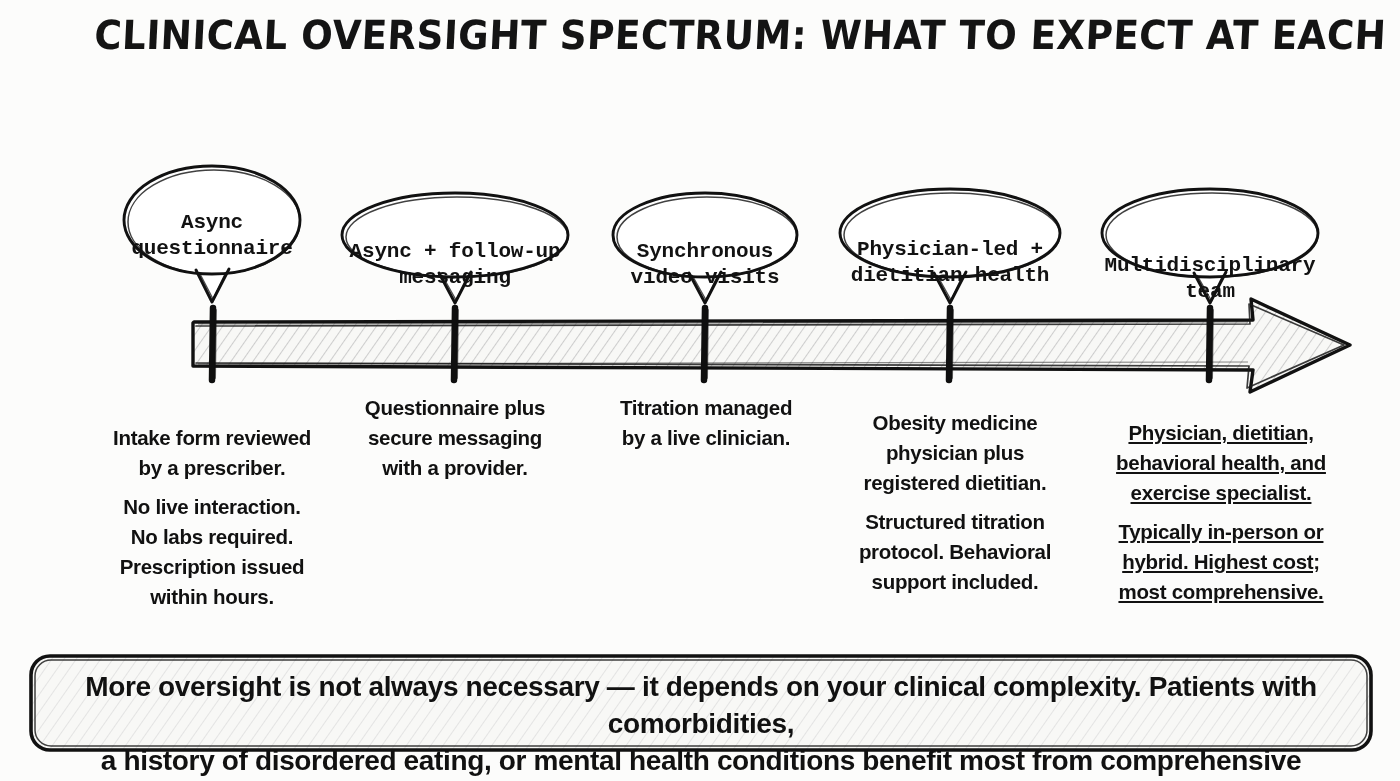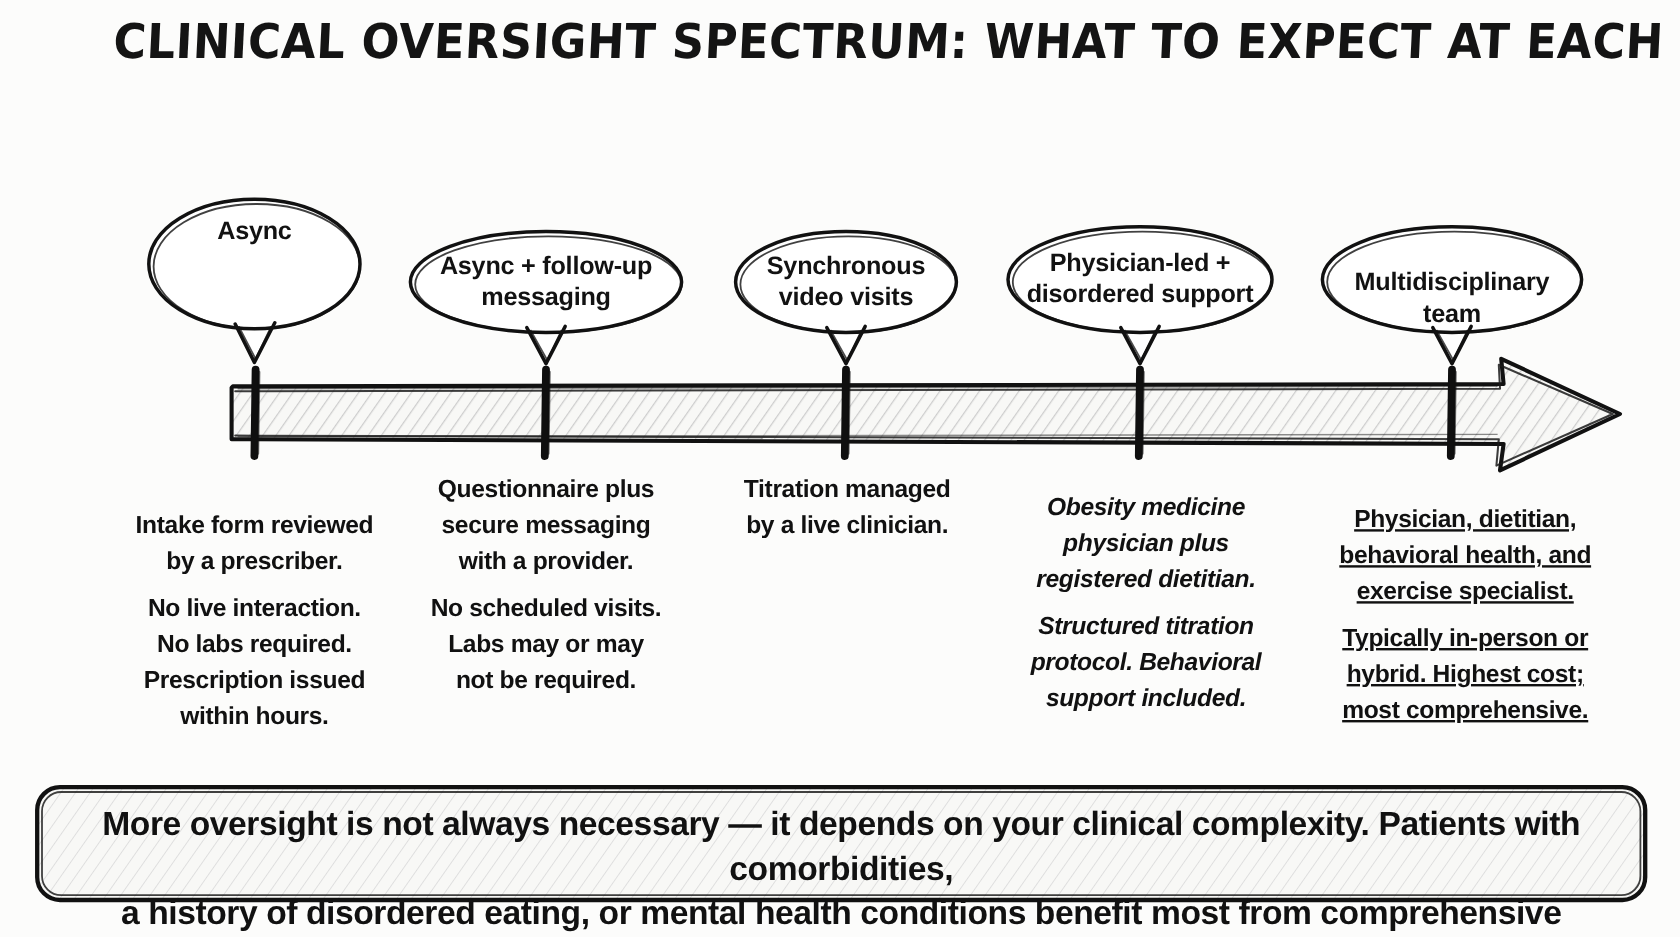--- a/index.html
+++ b/index.html
@@ -34,12 +34,13 @@
   .bubble-text {
     position: absolute;
     text-align: center;
-    font-family: Liberation Sans, sans-serif;
+    font-family: Liberation Mono, monospace;
     font-weight: 700;
     font-size: 21px;
     line-height: 26px;
     color: #121212;
     letter-spacing: -0.2px;
+    margin-top: 30px;
   }
 
   

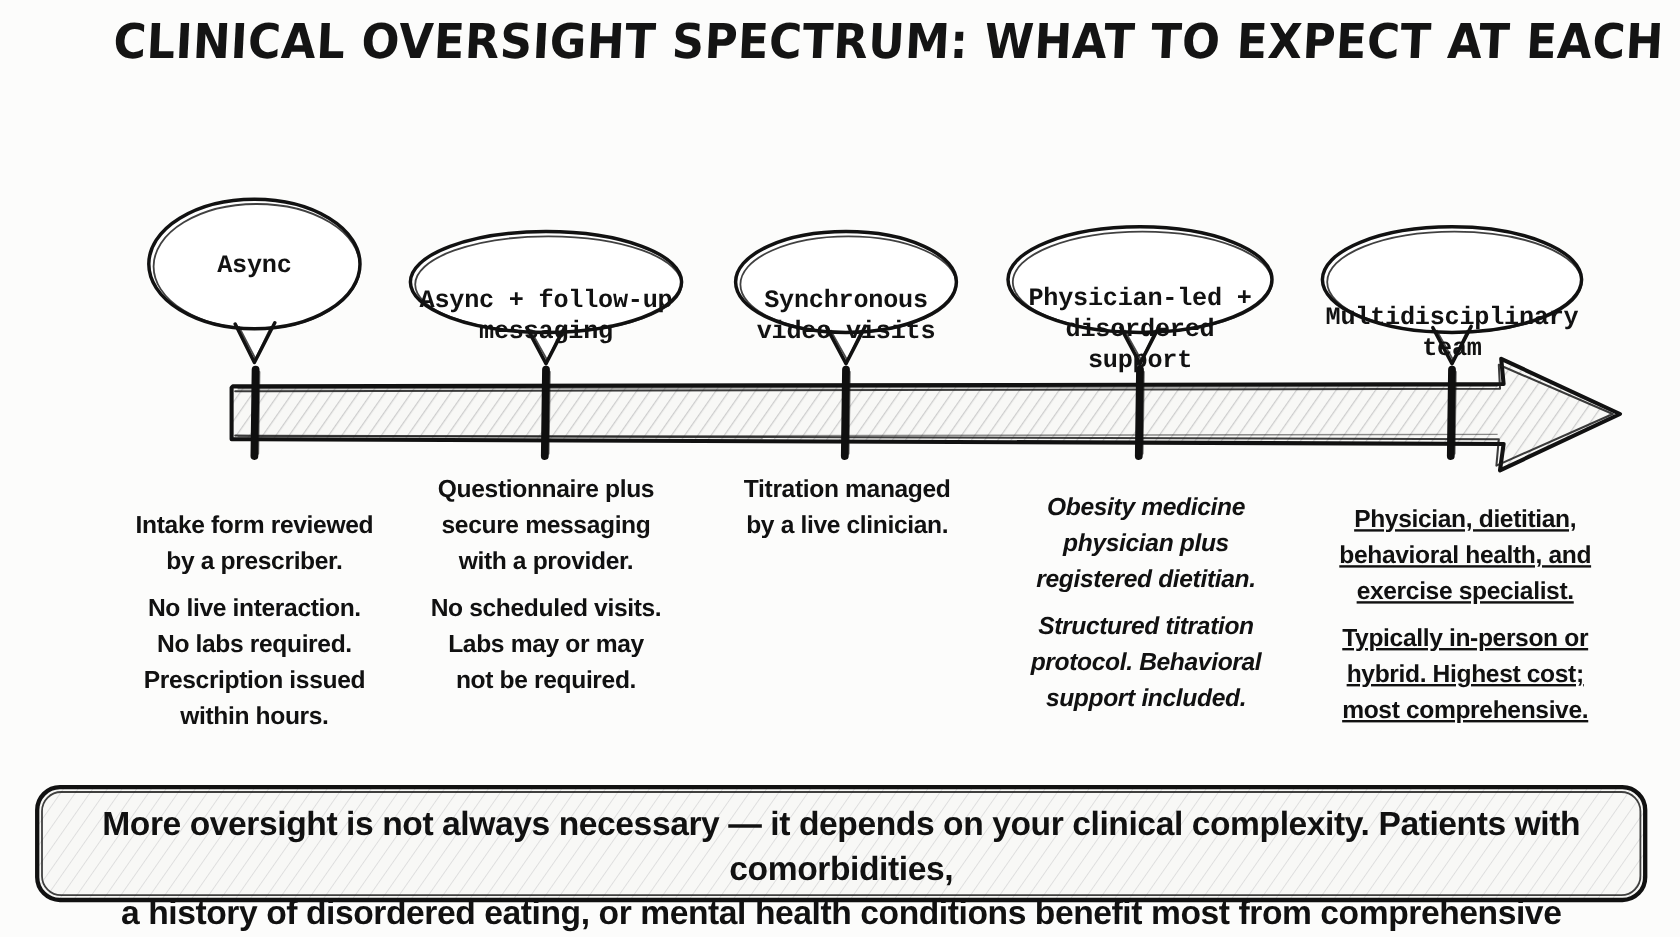--- a/index.html
+++ b/index.html
@@ -175,6 +175,7 @@
 
   <div class="bubble-text" style="left:124px; top:180px; width:176px;">
     <div>Async</div>
+    <div>questionnaire</div>
   </div>
 
   <div class="bubble-text" style="left:342px; top:209px; width:226px;">

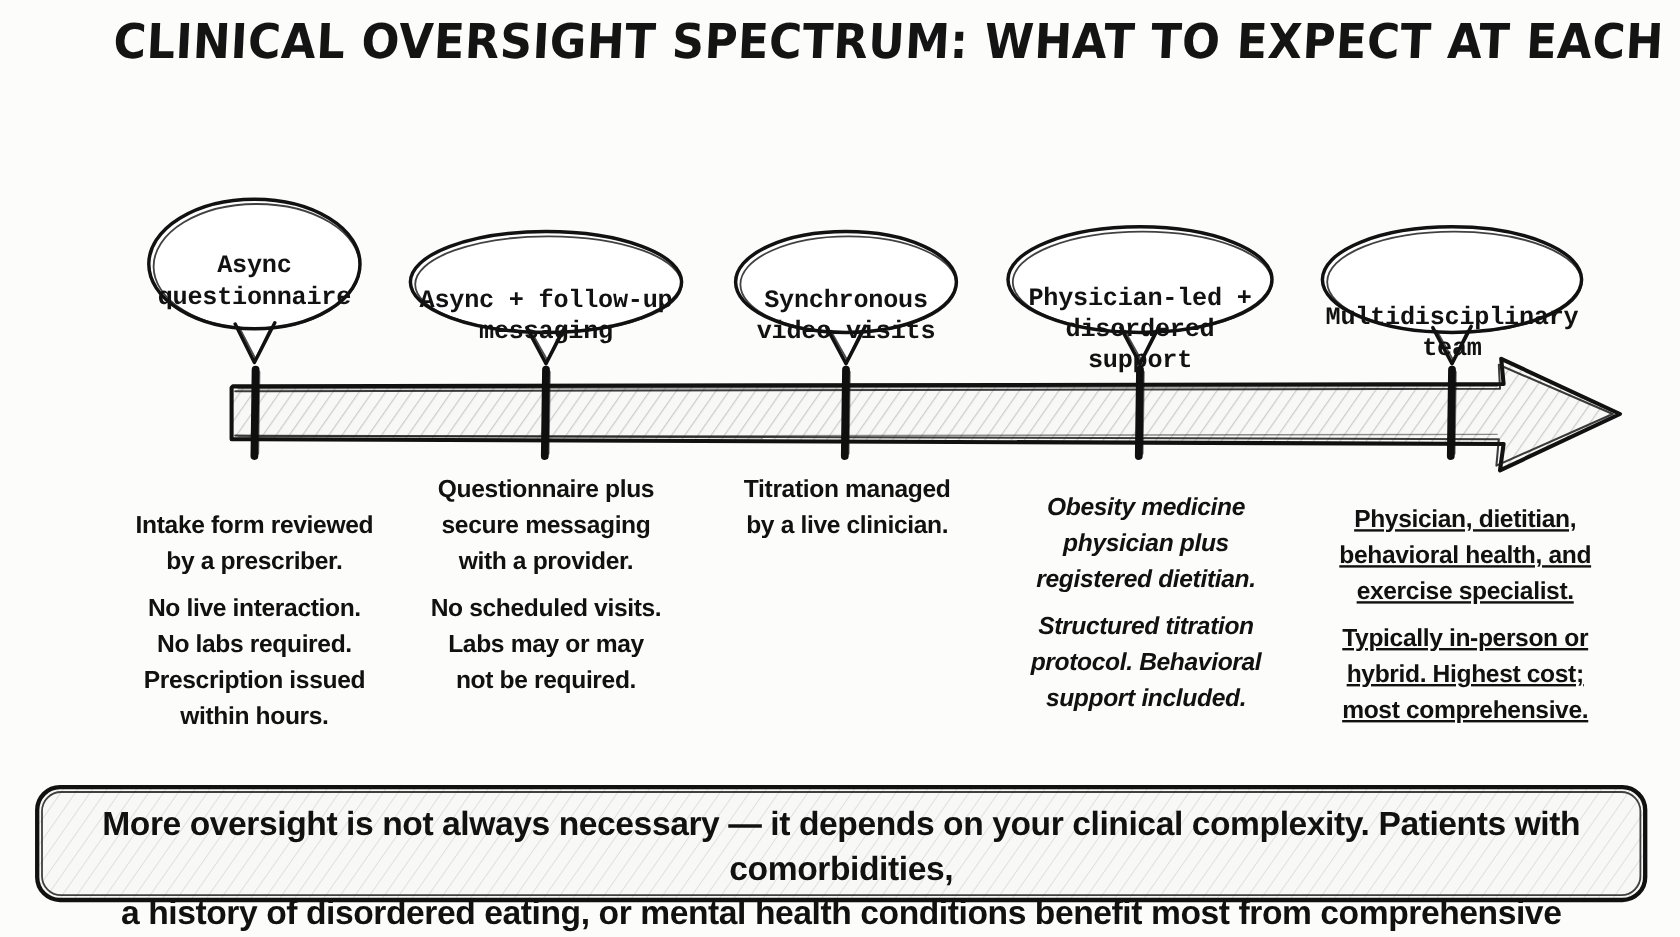--- a/index.html
+++ b/index.html
@@ -190,7 +190,7 @@
 
   <div class="bubble-text" style="left:840px; top:207px; width:220px;">
     <div>Physician-led +</div>
-    <div>disordered support</div>
+    <div>dietitian health</div>
   </div>
 
   <div class="bubble-text" style="left:1102px; top:223px; width:216px;">

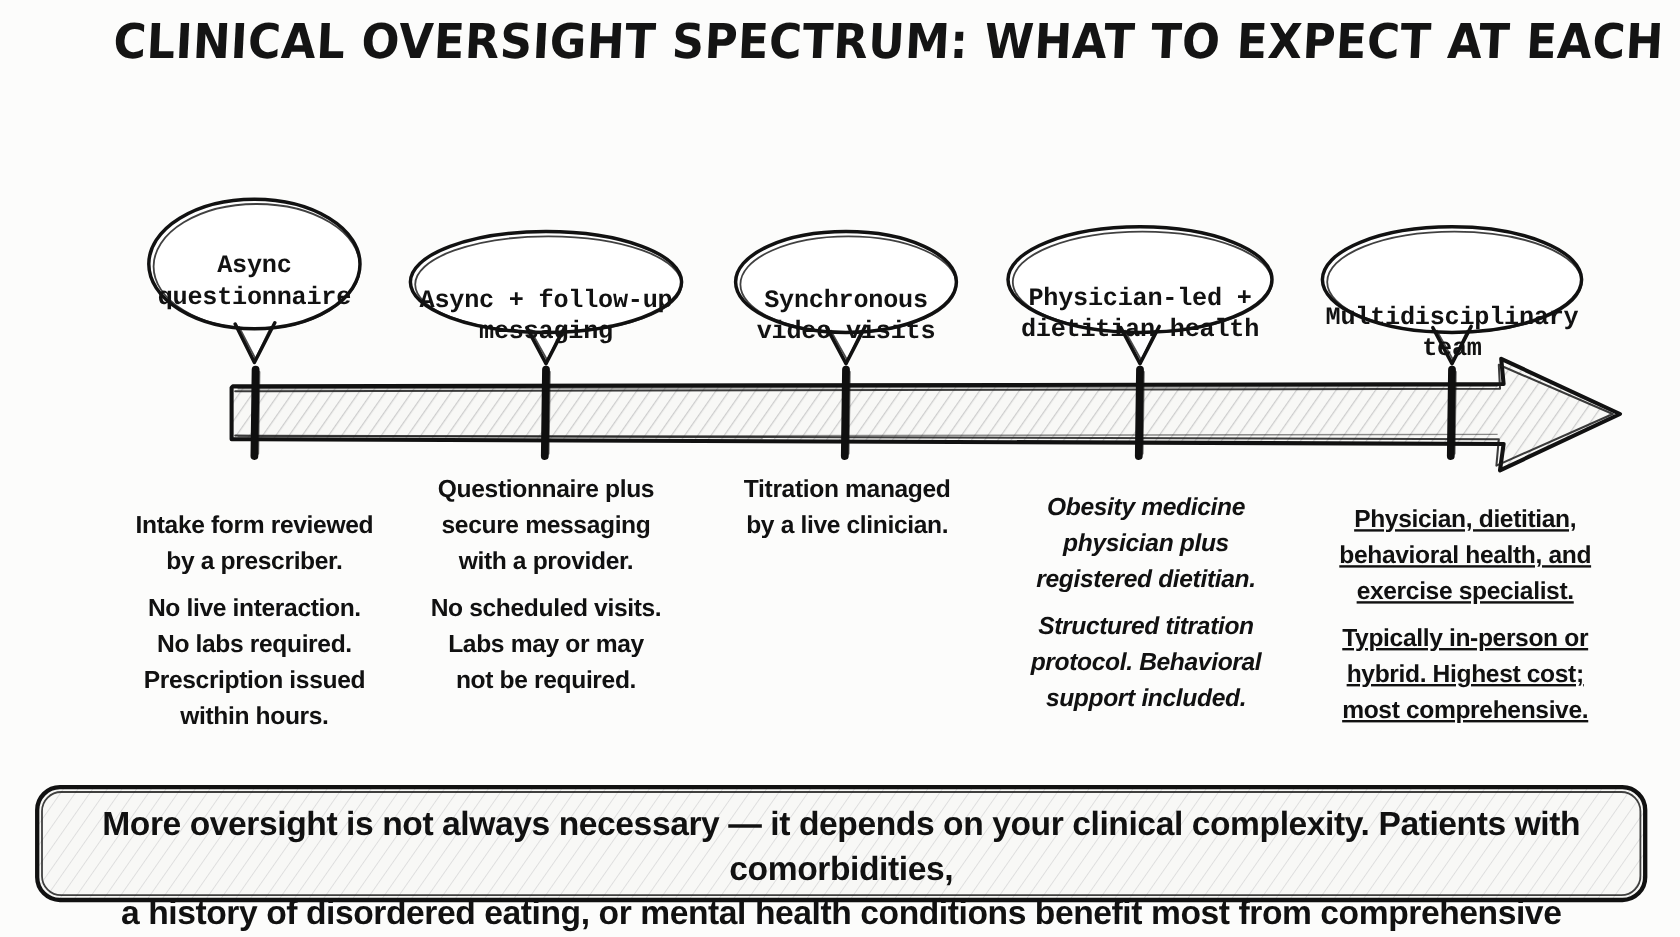--- a/index.html
+++ b/index.html
@@ -231,7 +231,7 @@
     </div>
   </div>
 
-  <div class="col" style="left:840px; top:408px; width:230px;font-style:italic;">
+  <div class="col" style="left:840px; top:408px; width:230px;">
     <div class="para">
       <div>Obesity medicine</div>
       <div>physician plus</div>

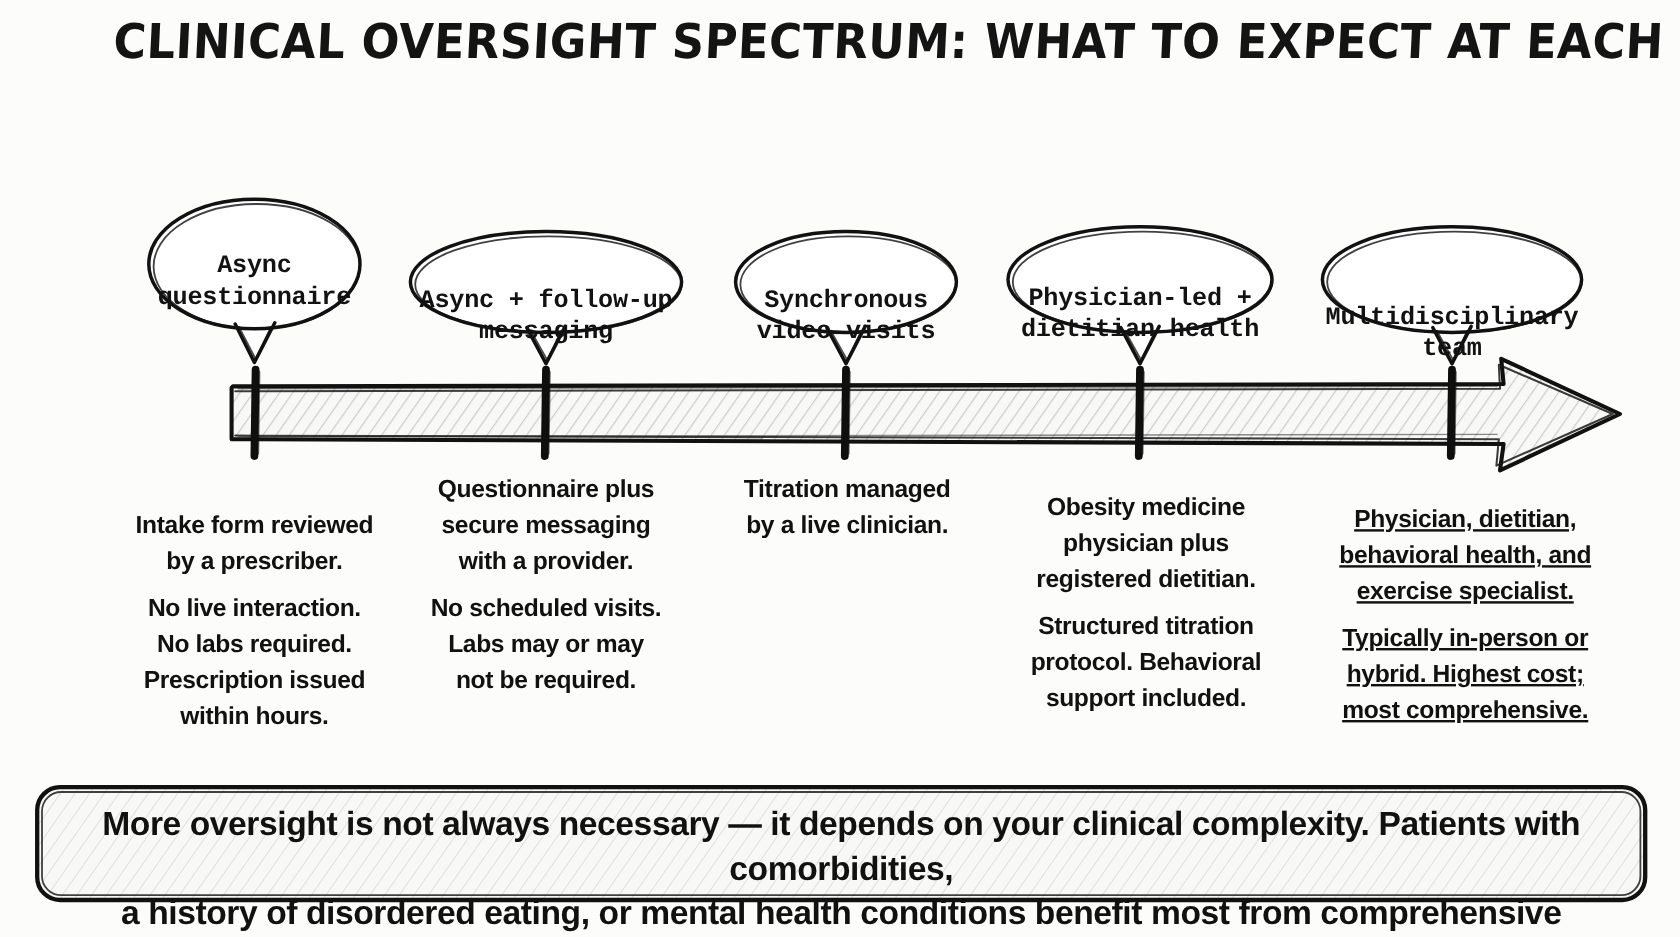--- a/index.html
+++ b/index.html
@@ -217,11 +217,6 @@
       <div>secure messaging</div>
       <div>with a provider.</div>
     </div>
-    <div class="para">
-      <div>No scheduled visits.</div>
-      <div>Labs may or may</div>
-      <div>not be required.</div>
-    </div>
   </div>
 
   <div class="col" style="left:592px; top:393px; width:228px;">

